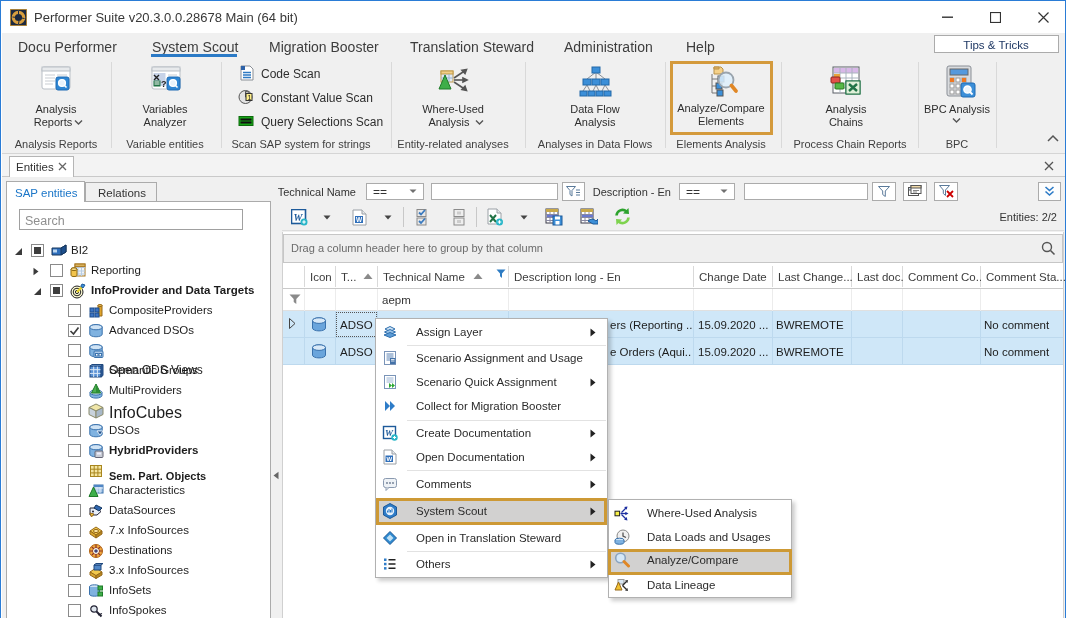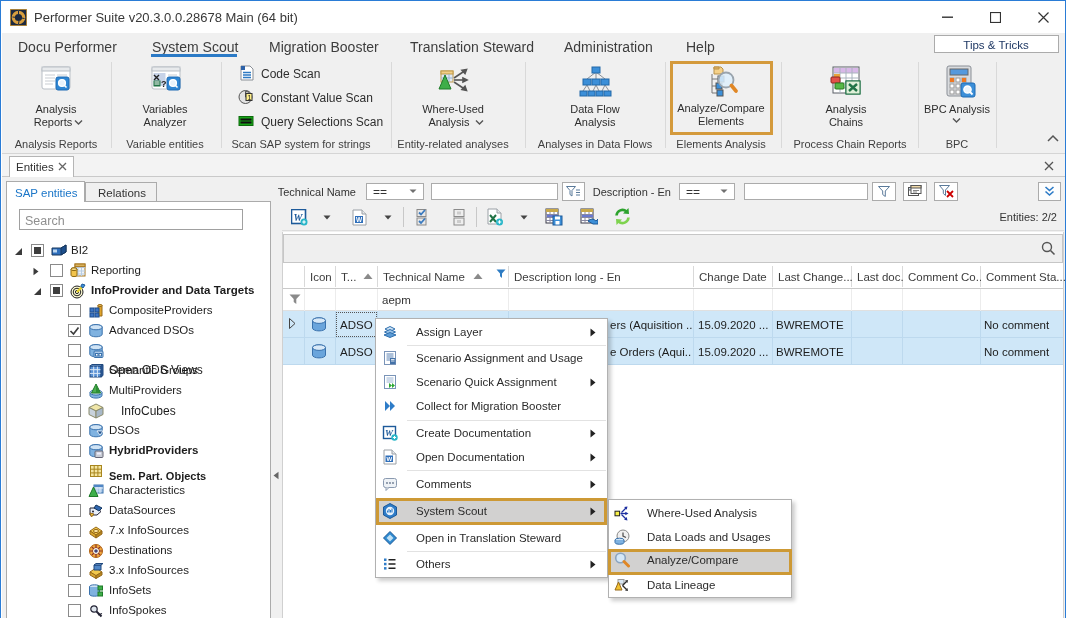--- a/index.html
+++ b/index.html
@@ -511,6 +511,7 @@
 <div class="t" style="right:8px;top:210px;font-size:11px;color:#333">Entities: 2/2</div>
 <div class="a" style="left:281px;top:231px;width:782px;height:387px;background:#fff;border:1px solid #d0d0d0;border-top:none"></div>
 <div class="a" style="left:282px;top:233px;width:780px;height:29px;background:#efefef;border:1px solid #c6c6c6"></div>
+<div class="t" style="left:290px;top:241px;font-size:11px;color:#6b6b6b;font-weight:normal;">Drag a column header here to group by that column</div>
 <svg class="a" style="left:1040px;top:240px;" width="15" height="15" viewBox="0 0 15 15">
       <circle cx="6" cy="6" r="4.5" fill="none" stroke="#555" stroke-width="1.4"></circle>
       <path d="M9.5 9.5 L13.5 13.5" stroke="#555" stroke-width="1.6"></path>

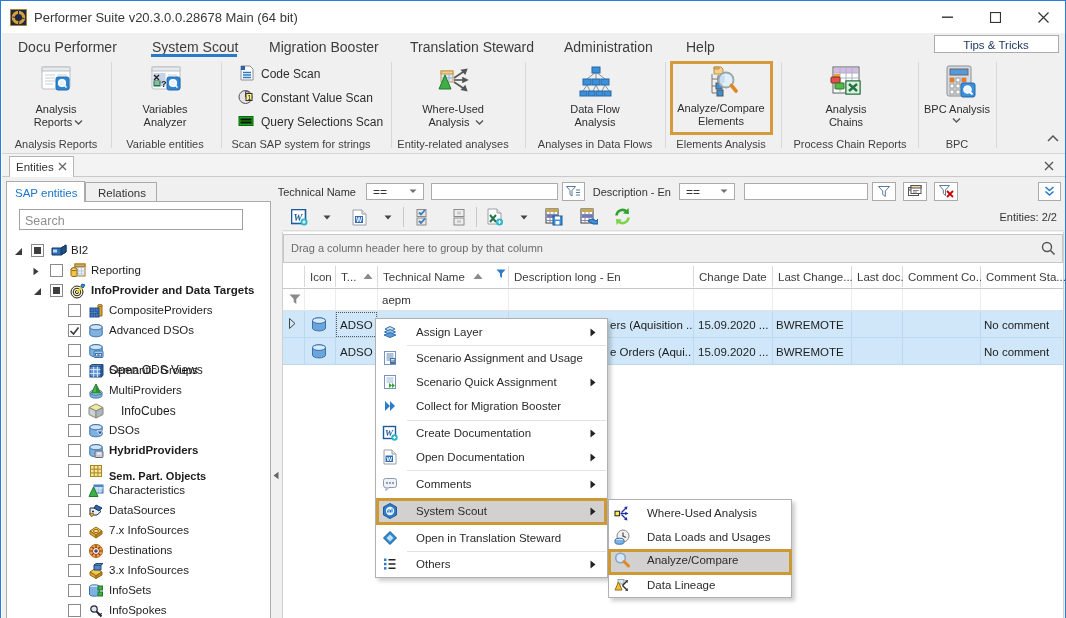--- a/index.html
+++ b/index.html
@@ -596,7 +596,7 @@
       <path d="M0.5 0.5 L6 5.5 L0.5 10.5 Z" fill="none" stroke="#444"></path>
     </svg>
 <div class="a" style="left:335px;top:311px;width:41px;height:25px;border:1px dotted #555"></div>
-<div class="t" style="left:609px;top:318px;width:82px;overflow:hidden;font-size:11.5px;color:#1d1d1d">ers (Aquisition ..</div>
+<div class="t" style="left:609px;top:318px;width:82px;overflow:hidden;font-size:11.5px;color:#1d1d1d">ers (Reporting ..</div>
 <div class="t" style="left:697px;top:318px;font-size:11.5px;color:#1d1d1d;font-weight:normal;">15.09.2020 ...</div>
 <div class="t" style="left:775px;top:318px;font-size:11.5px;color:#1d1d1d;font-weight:normal;">BWREMOTE</div>
 <div class="t" style="left:983px;top:318px;font-size:11.5px;color:#1d1d1d;font-weight:normal;">No comment</div>

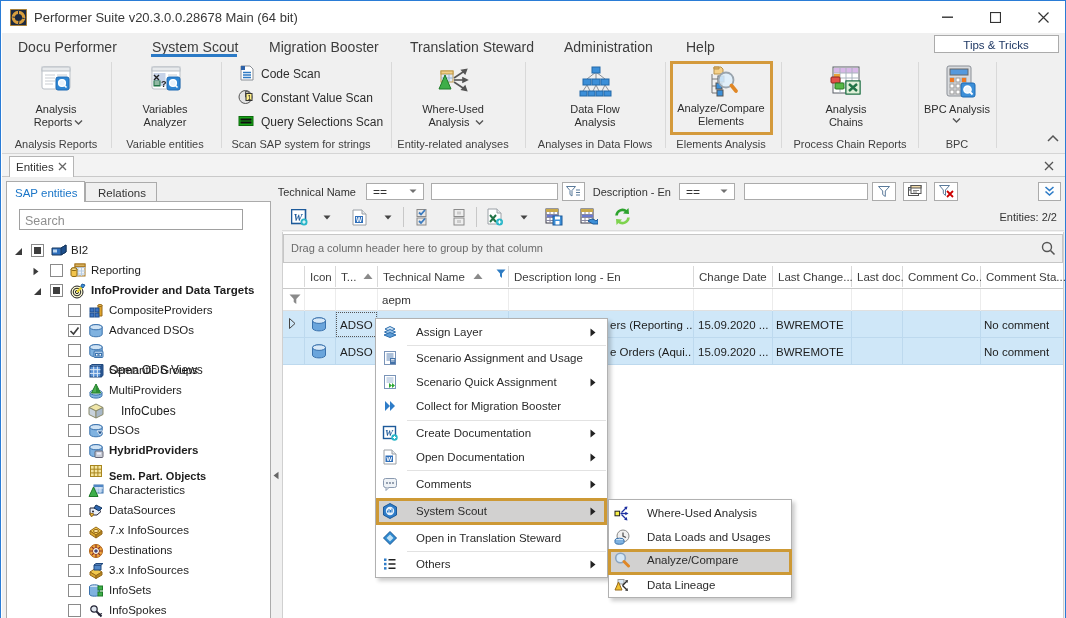--- a/index.html
+++ b/index.html
@@ -306,7 +306,7 @@
       <path d="M1 4.5 L8 8 v7 L1 11.5 Z" fill="#c8d2dc" stroke="#8a8a6a"></path>
       <path d="M15 4.5 L8 8 v7 L15 11.5 Z" fill="#a8b8c8" stroke="#8a8a6a"></path>
     </svg>
-<div class="t" style="left:120px;top:403px;font-size:12px;color:#1c1c1c;font-weight:normal;">InfoCubes</div>
+<div class="t" style="left:108px;top:403px;font-size:16px;color:#1c1c1c;font-weight:normal;">InfoCubes</div>
 <div class="a" style="left:67px;top:423px;width:13px;height:13px;background:#fff;border:1px solid #8a8a8a"></div>
 <svg class="a" style="left:87px;top:422px;" width="16" height="16" viewBox="0 0 16 16">
       <ellipse cx="8" cy="4.2" rx="6.2" ry="2.6" fill="#b8d4ee" stroke="#3a72ad"></ellipse>

